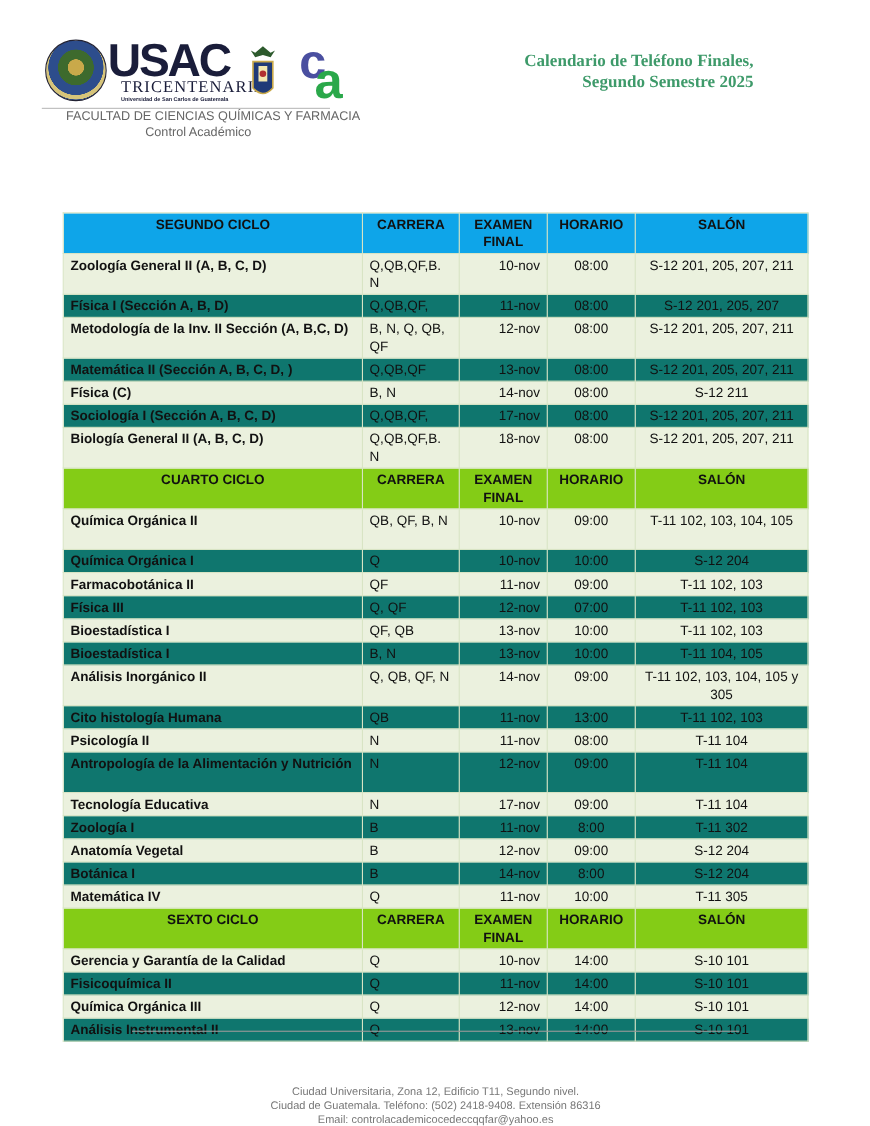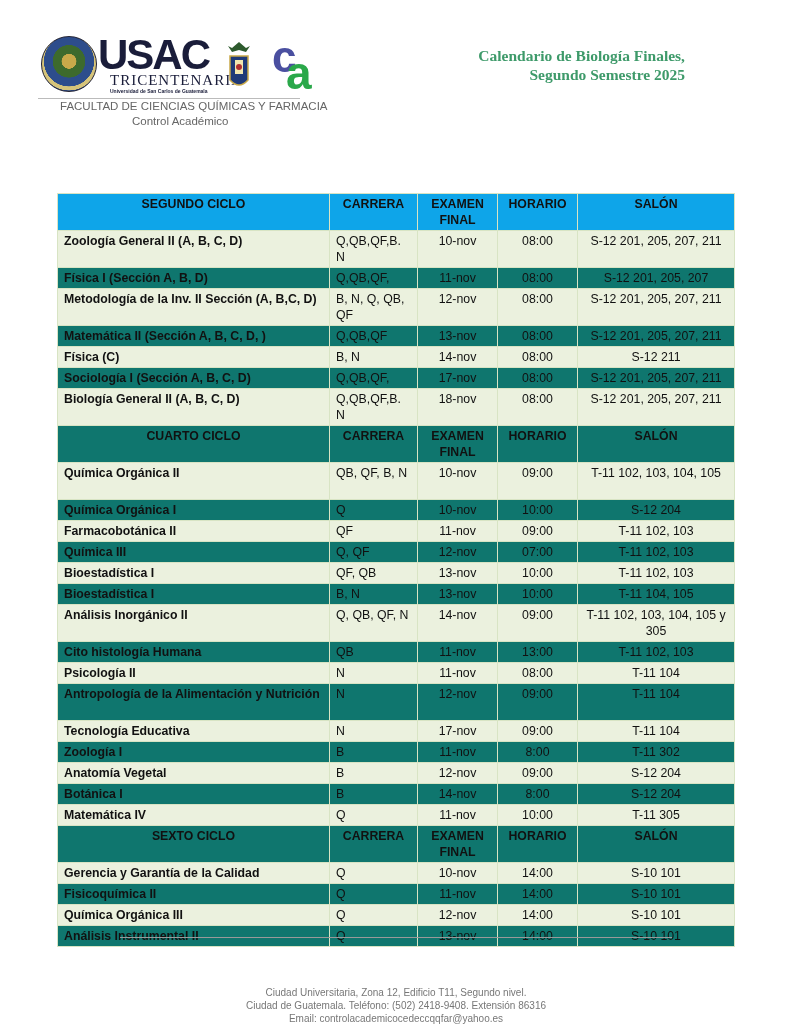--- a/index.html
+++ b/index.html
@@ -63,7 +63,7 @@
 </div>
 
 <div class="title">
-  <div>Calendario de Biología Finales,</div>
+  <div>Calendario de Teléfono Finales,</div>
   <div>Segundo Semestre 2025</div>
 </div>
 

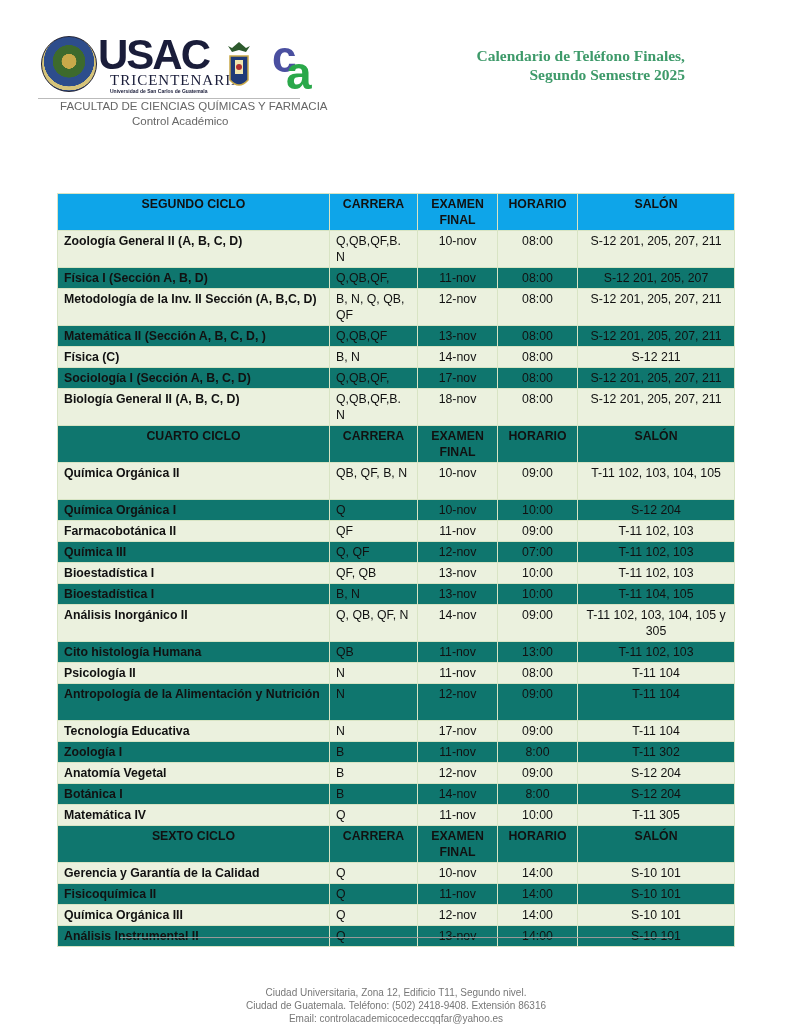--- a/index.html
+++ b/index.html
@@ -29,7 +29,7 @@
   tr.even td { background: #0f766e; }
   td.course { font-weight: bold; }
   td.carrera { text-align: left; }
-  td.fecha { text-align: center; }
+  td.fecha { text-align: right; }
   td.hora { text-align: center; }
   td.salon { text-align: center; }
   .hdr-row { height: 34px; }

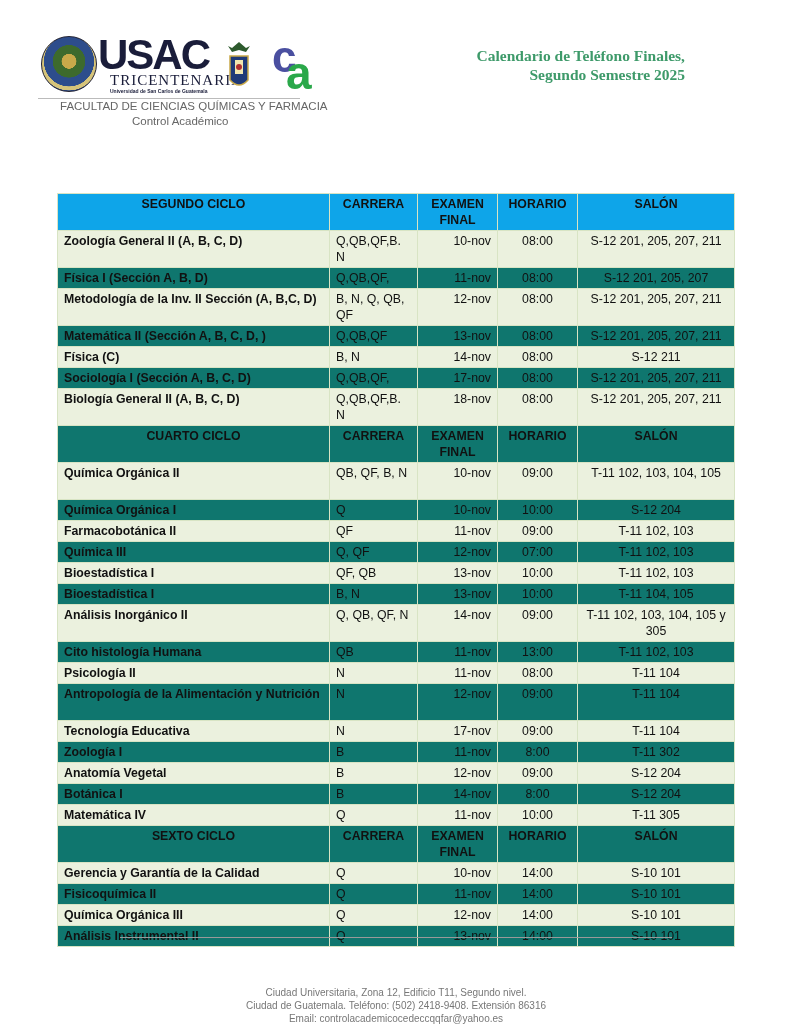--- a/index.html
+++ b/index.html
@@ -22,7 +22,7 @@
   table.sched td, table.sched th { border: 1px solid #d8e4c4; padding: 2px 6px 2px 6px; vertical-align: top; line-height: 16px; }
   col.c1 { width: 272px; } col.c2 { width: 88px; } col.c3 { width: 80px; } col.c4 { width: 80px; } col.c5 { width: 157px; }
   tr.hdr-green th { background: #0ea5e9; font-weight: bold; color: #111; }
-  tr.hdr-white th { background: #0f766e; font-weight: bold; color: #111; }
+  tr.hdr-white th { background: #84cc16; font-weight: bold; color: #111; }
   th.h-left { text-align: center; }
   th.h-c { text-align: center; }
   tr.odd td { background: #ebf1de; }

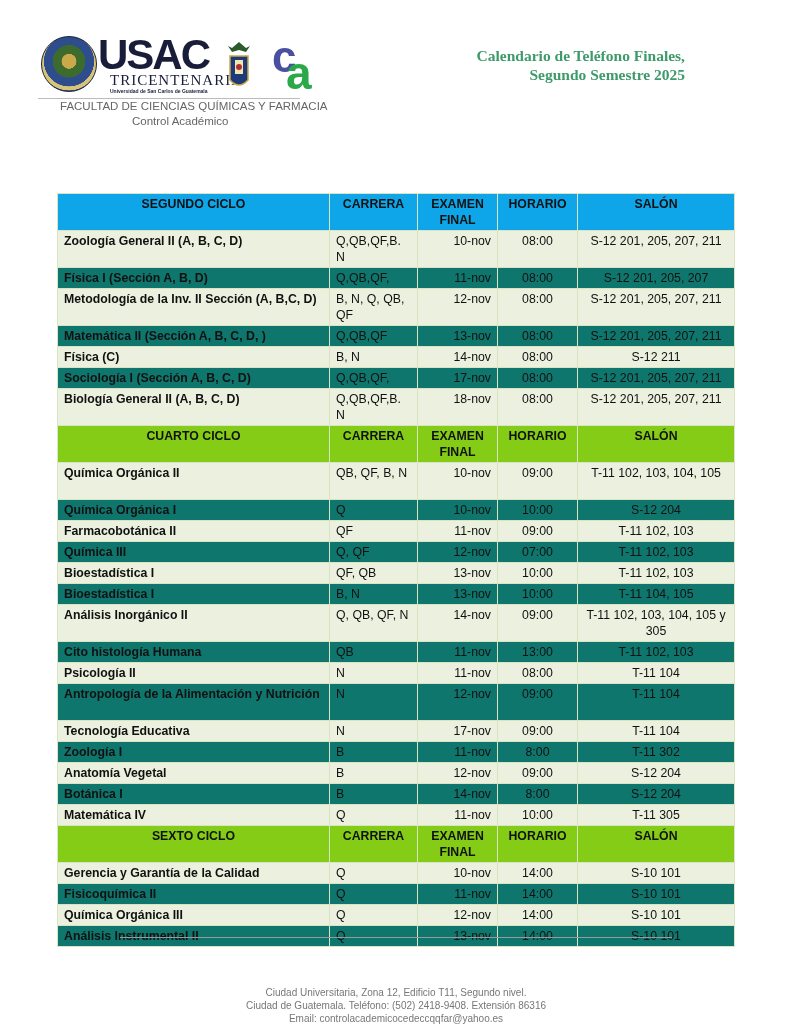--- a/index.html
+++ b/index.html
@@ -161,7 +161,7 @@
         <td class="salon">T-11 102, 103</td>
       </tr>
       <tr class="even row1">
-        <td class="course">Química III</td>
+        <td class="course">Física III</td>
         <td class="carrera">Q, QF</td>
         <td class="fecha">12-nov</td>
         <td class="hora">07:00</td>

